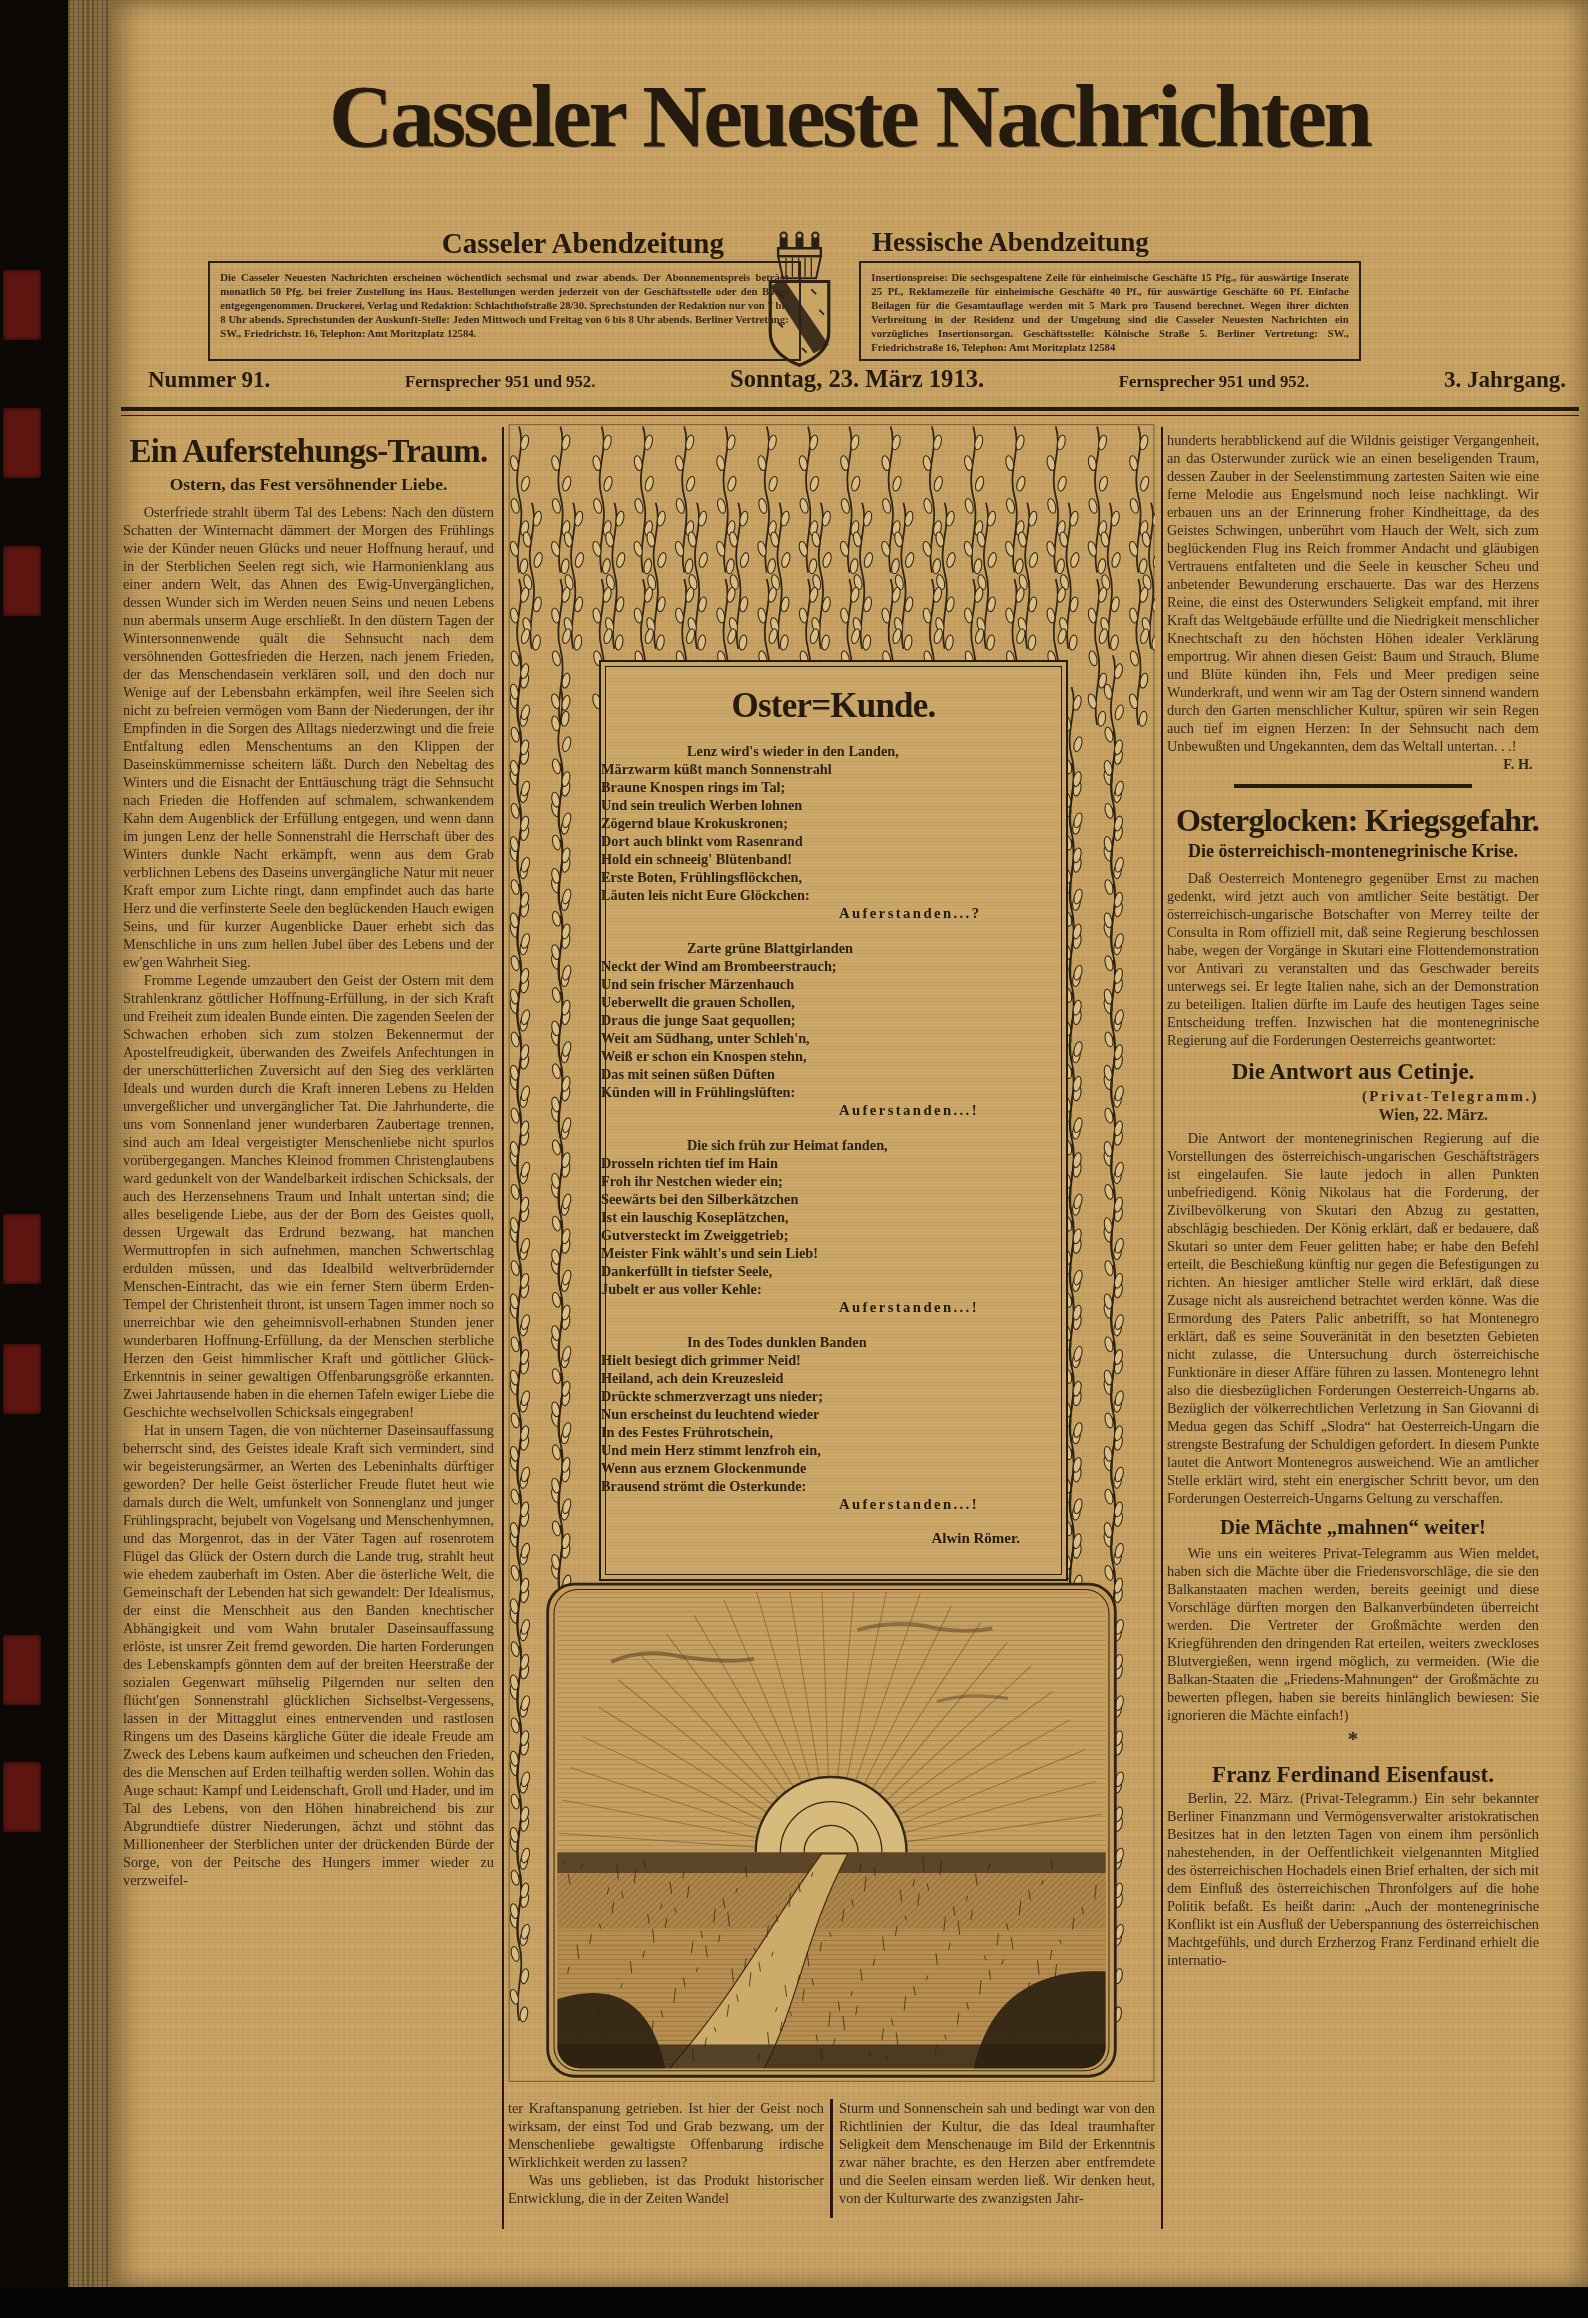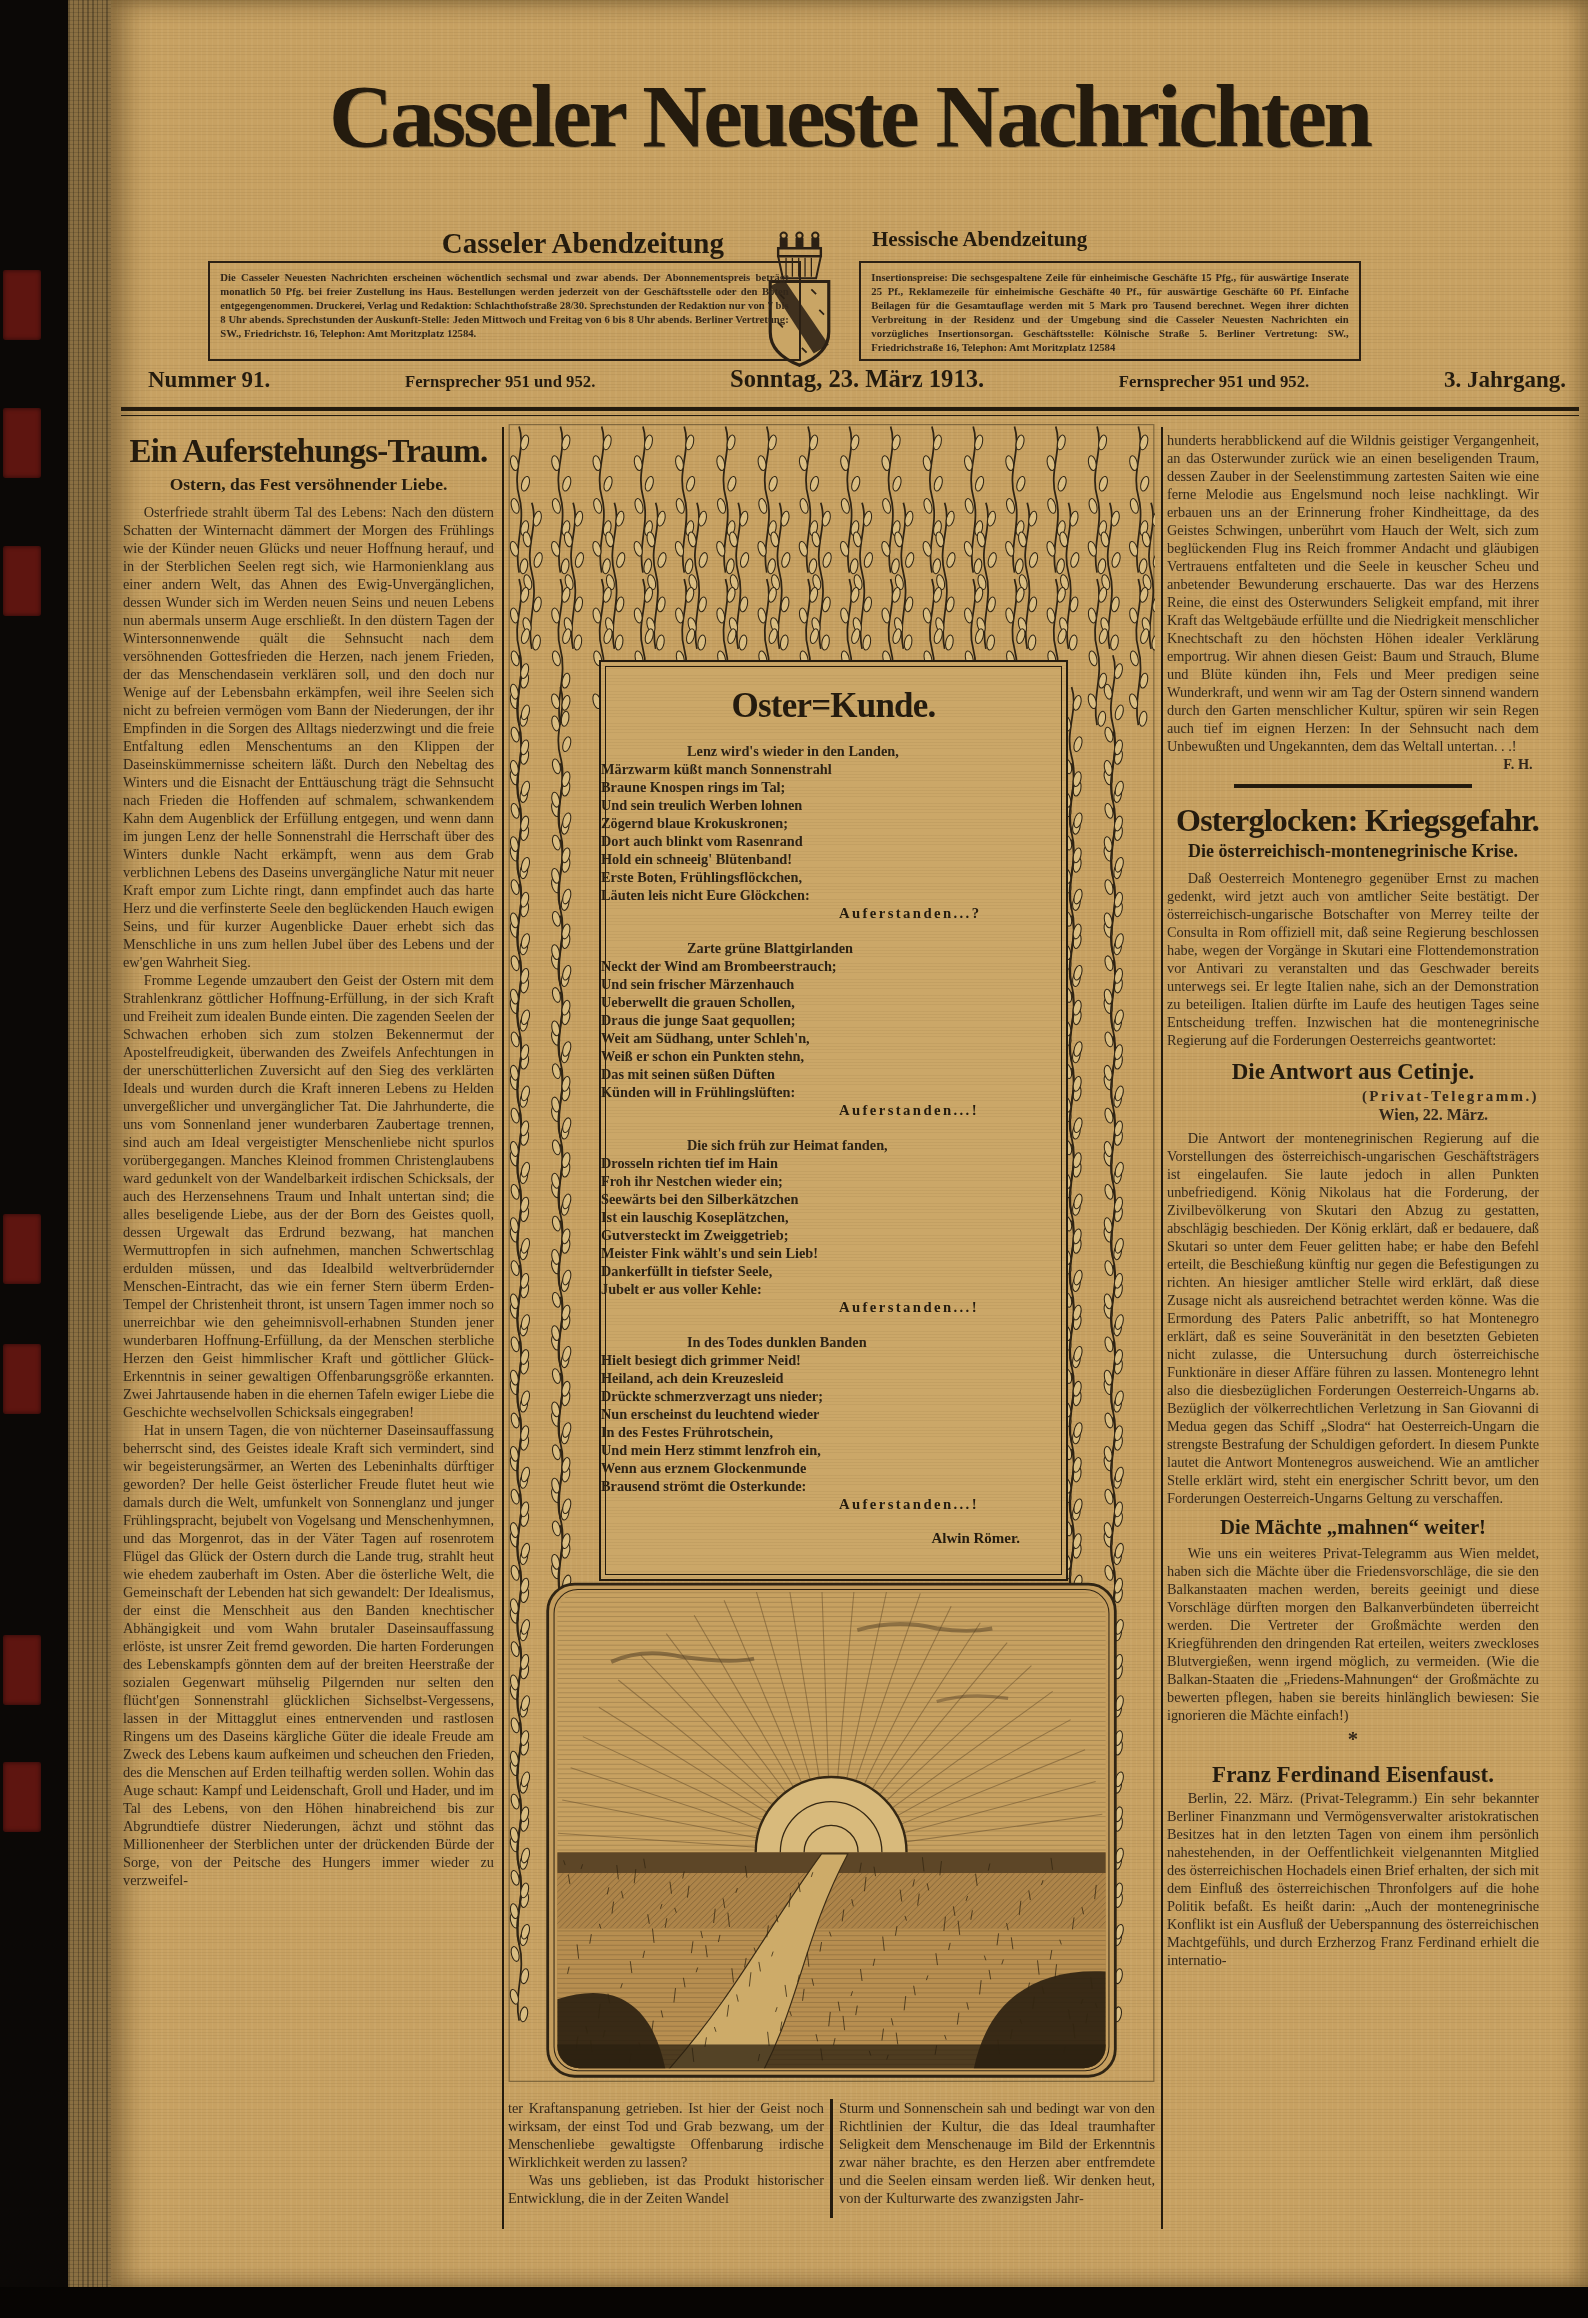--- a/index.html
+++ b/index.html
@@ -28,7 +28,7 @@
   .sub-left{position:absolute;left:0;top:227px;width:613px;text-align:right;
       font-size:29px;font-weight:bold;color:#241b0e;}
   .sub-right{position:absolute;left:761px;top:227px;width:635px;text-align:left;
-      font-size:21px;font-weight:bold;color:#241b0e;}
+      font-size:27px;font-weight:bold;color:#241b0e;}
   .crest{position:absolute;left:645px;top:229px;}
   .info-box{position:absolute;top:261px;height:100px;border:2.4px solid #2b2014;padding:7.1px 10.3px;
       font-size:10.7px;font-weight:bold;line-height:14px;text-align:justify;color:#33271a;}

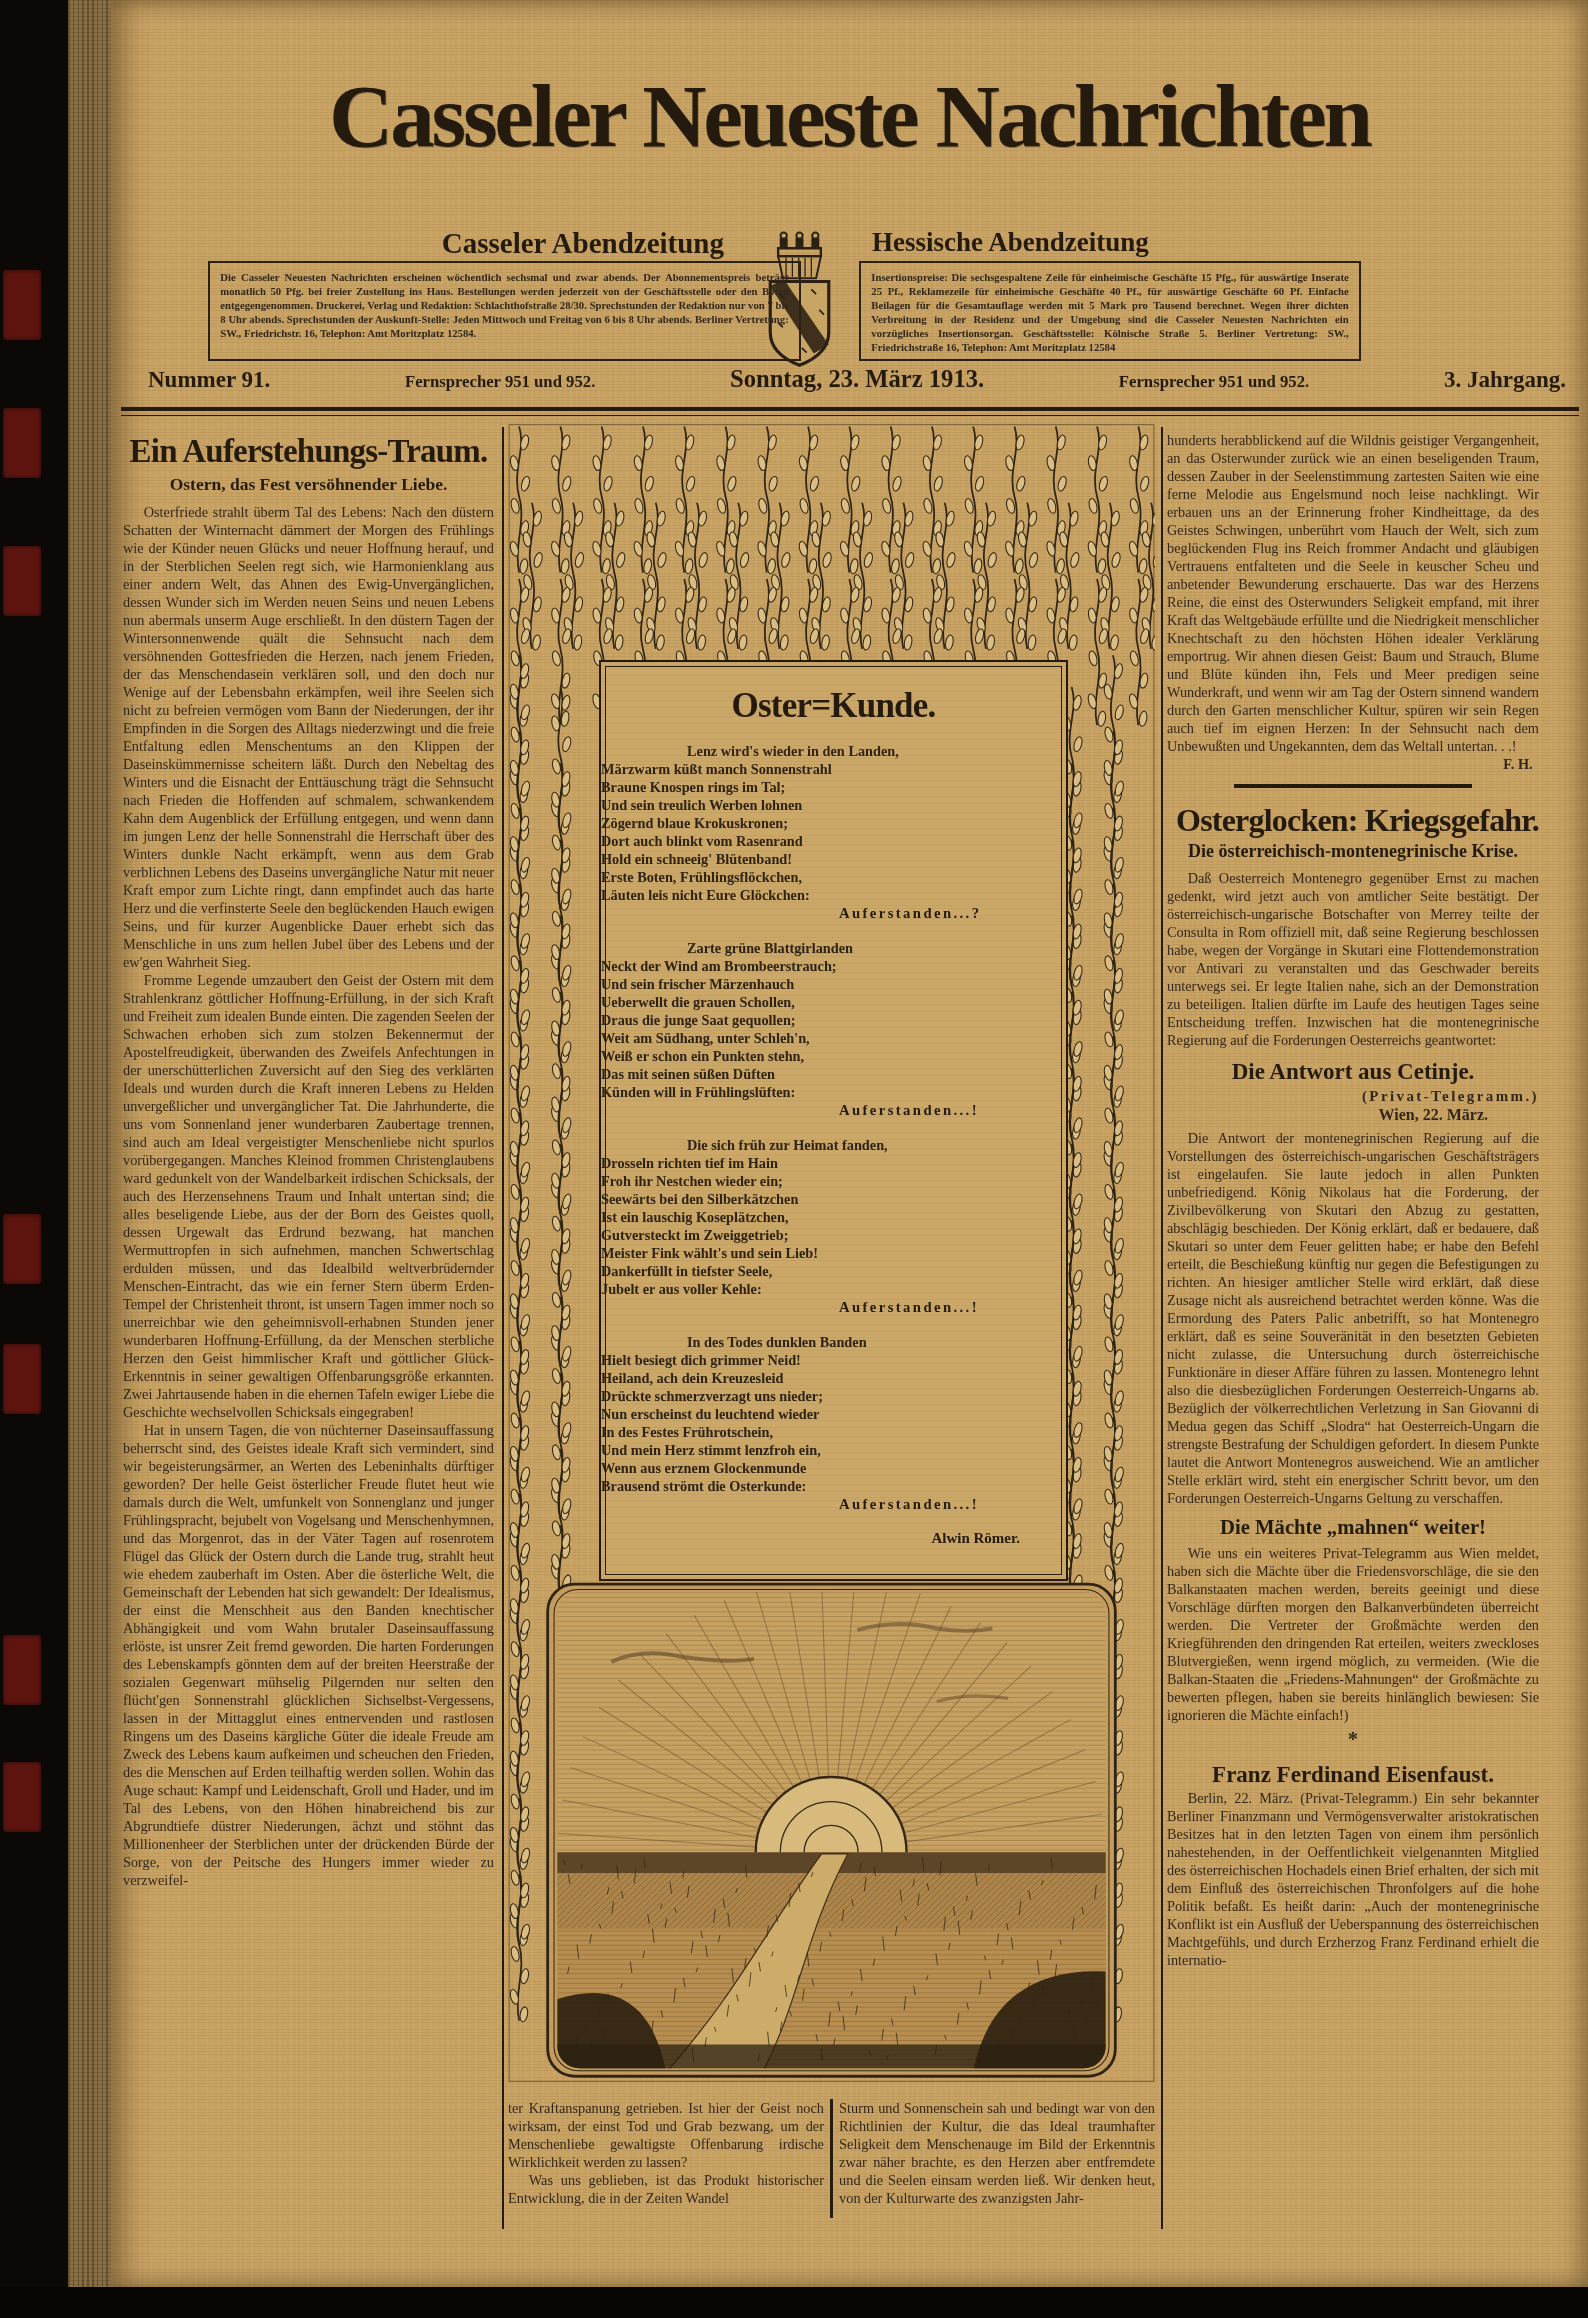--- a/index.html
+++ b/index.html
@@ -517,7 +517,7 @@
               <div class="pline">Ueberwellt die grauen Schollen,</div>
               <div class="pline">Draus die junge Saat gequollen;</div>
               <div class="pline">Weit am Südhang, unter Schleh'n,</div>
-              <div class="pline">Weiß er schon ein Punkten stehn,</div>
+              <div class="pline">Weiß er schon ein Knospen stehn,</div>
               <div class="pline">Das mit seinen süßen Düften</div>
               <div class="pline">Künden will in Frühlingslüften:</div>
               <div class="refrain">Auferstanden...!</div>

